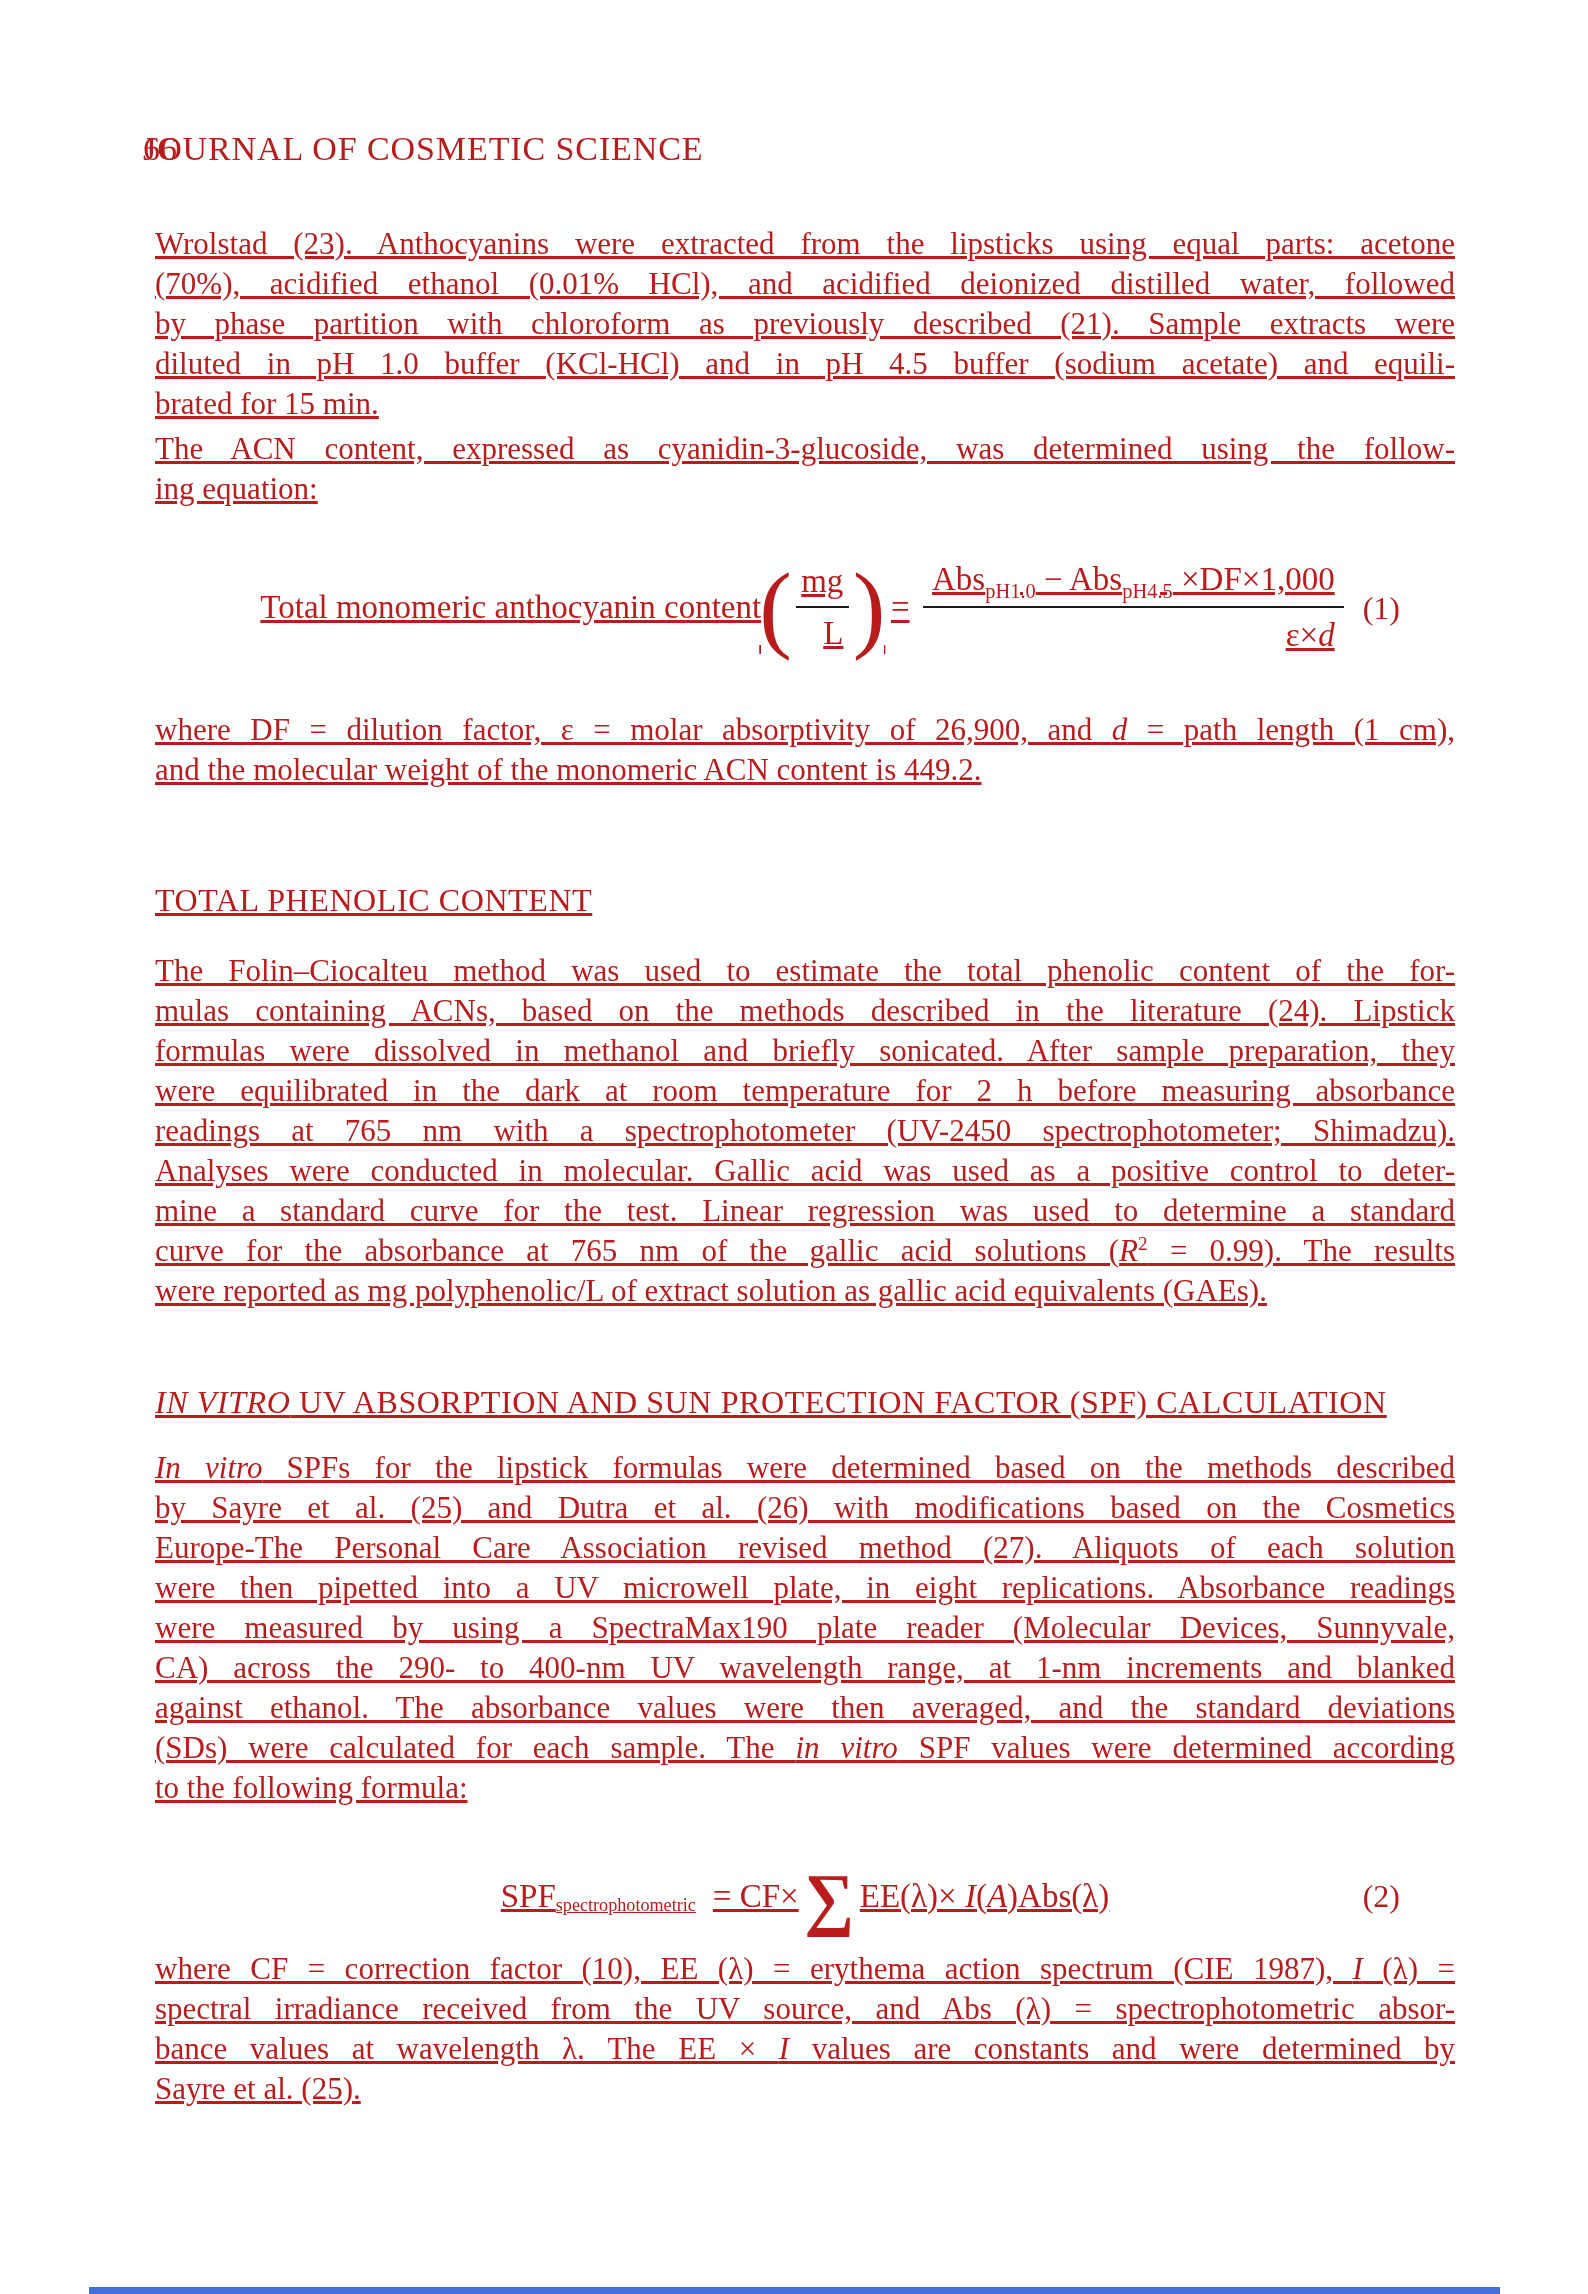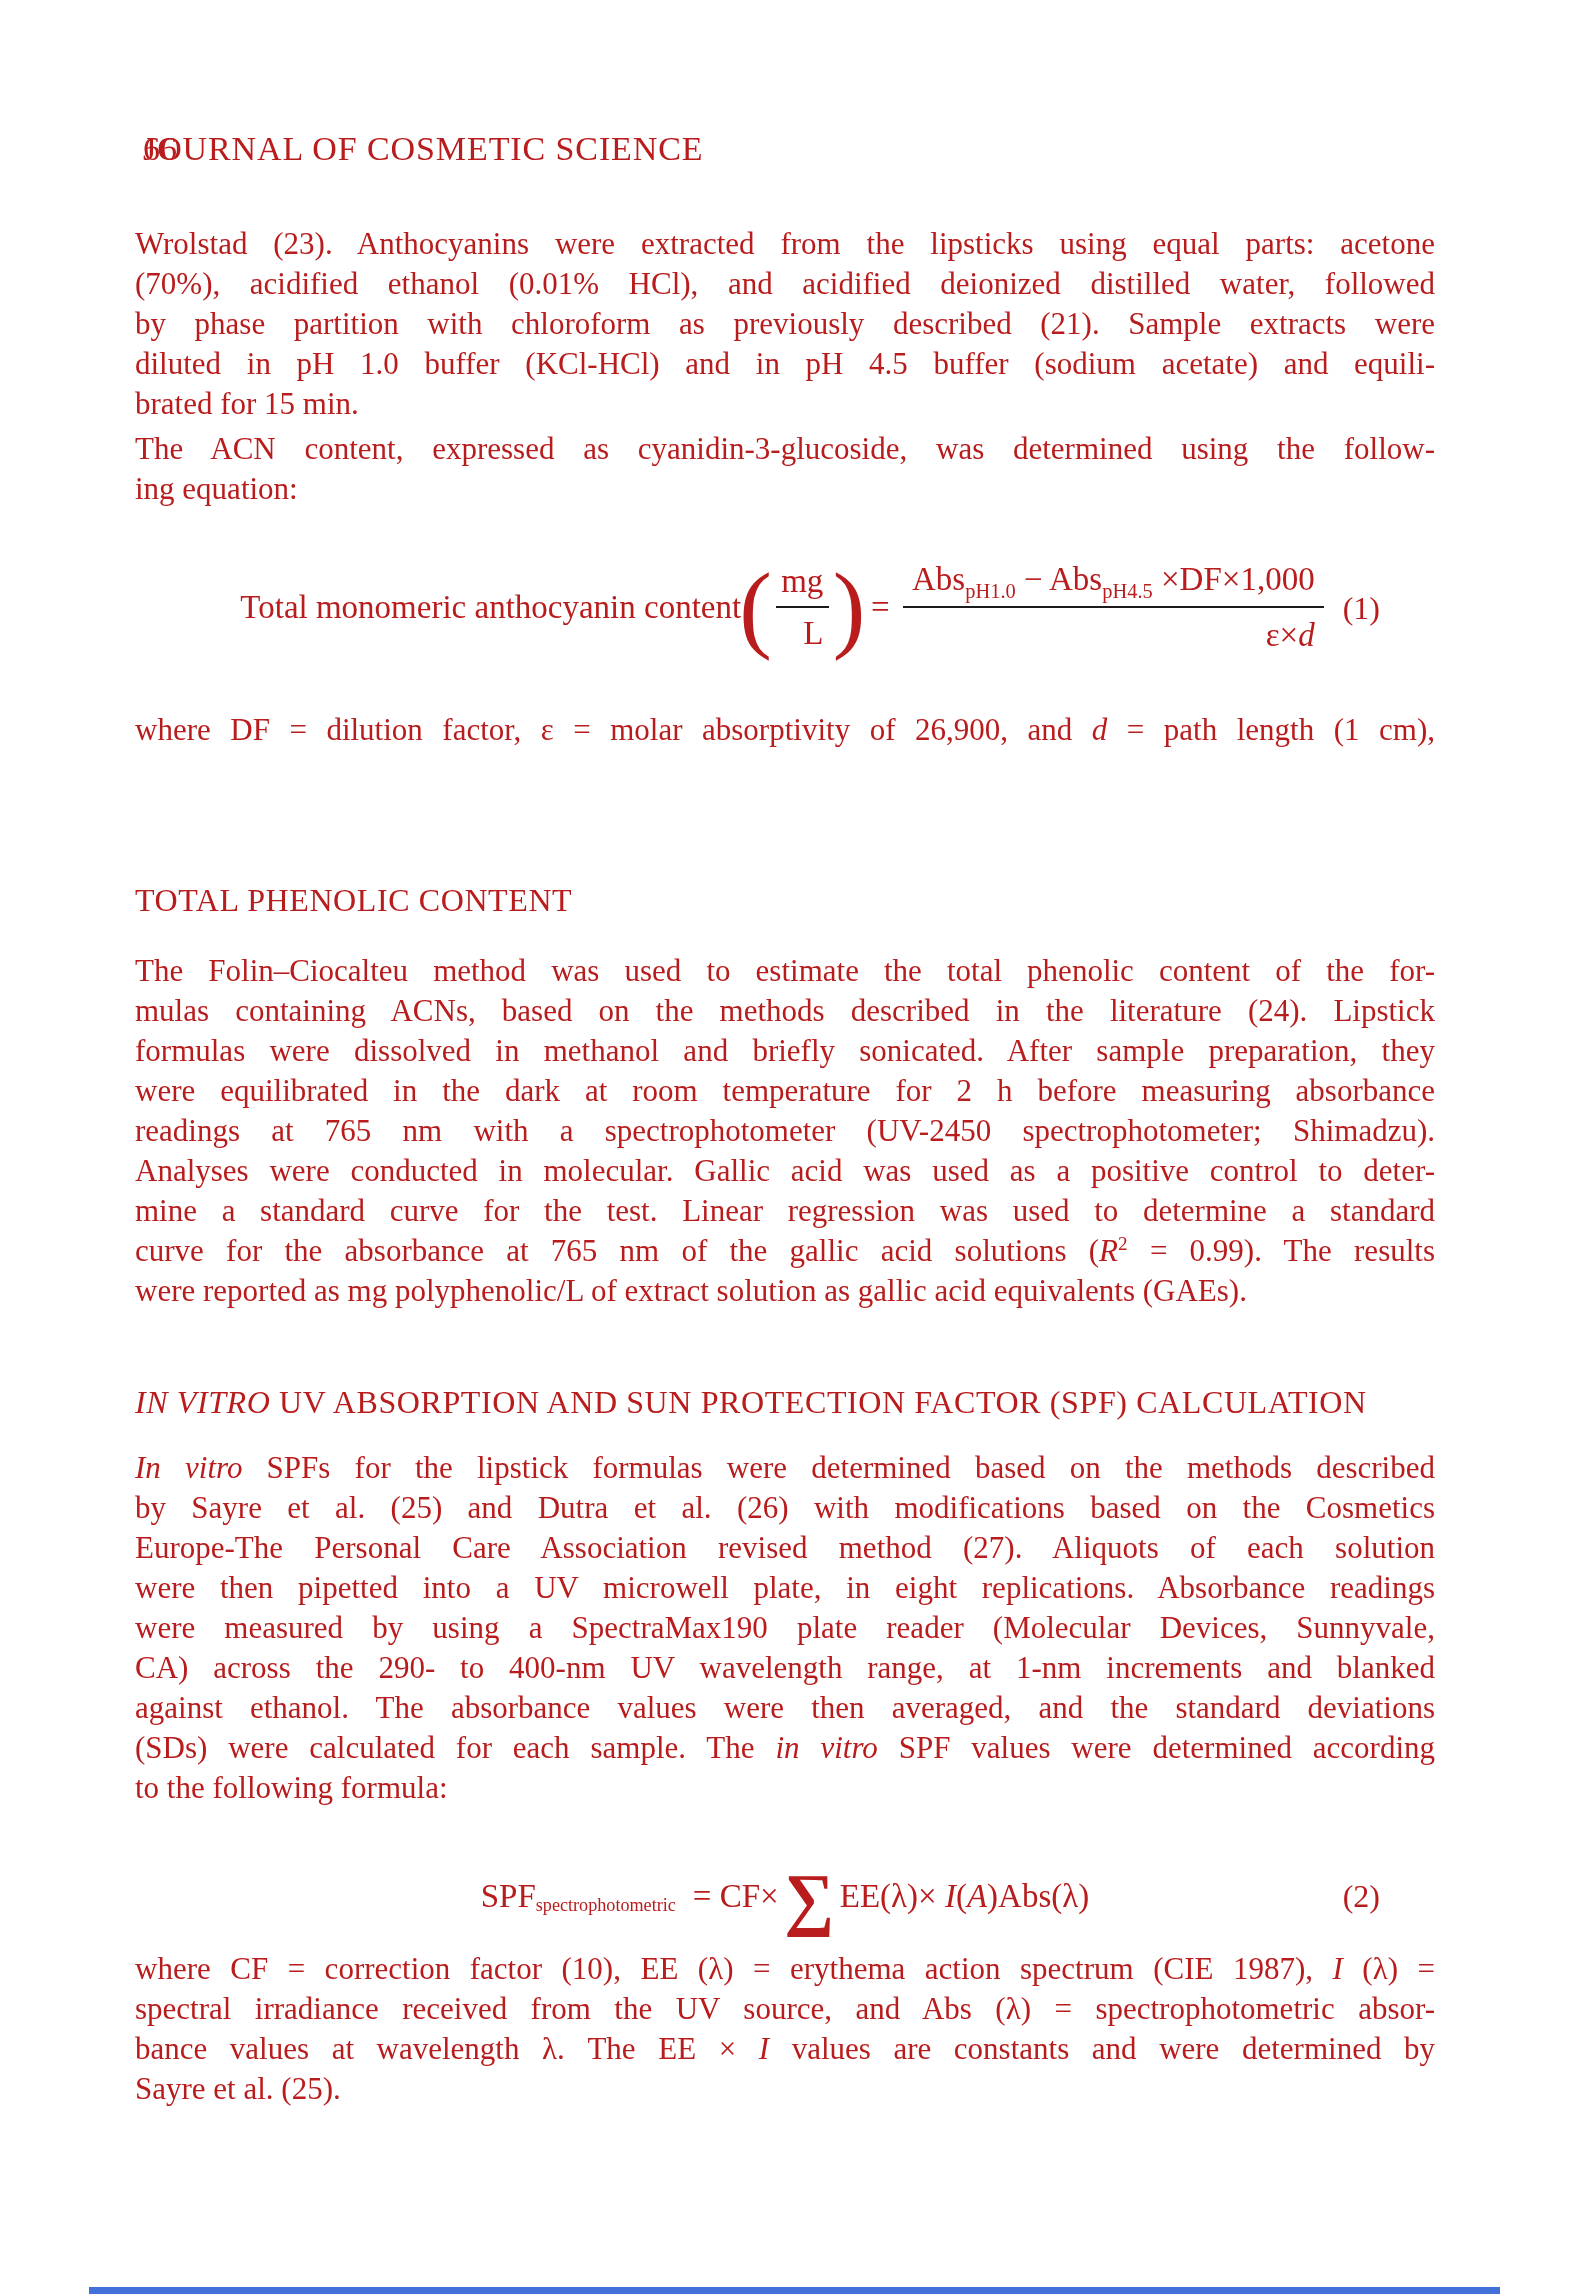--- a/index.html
+++ b/index.html
@@ -7,7 +7,7 @@
     position:relative; width:1589px; height:2295px; background:#ffffff;
     font-family:"Liberation Serif","DejaVu Serif",serif; color:#b91c1c; overflow:hidden;
   }
-  .block { position:absolute; left:135px; width:1300px; }
+  .block { position:absolute; left:155px; width:1300px;text-decoration:underline; }
 
   
   .running-head { position:absolute; top:130px; left:143px; right:143px; height:43px; font-size:34px; }

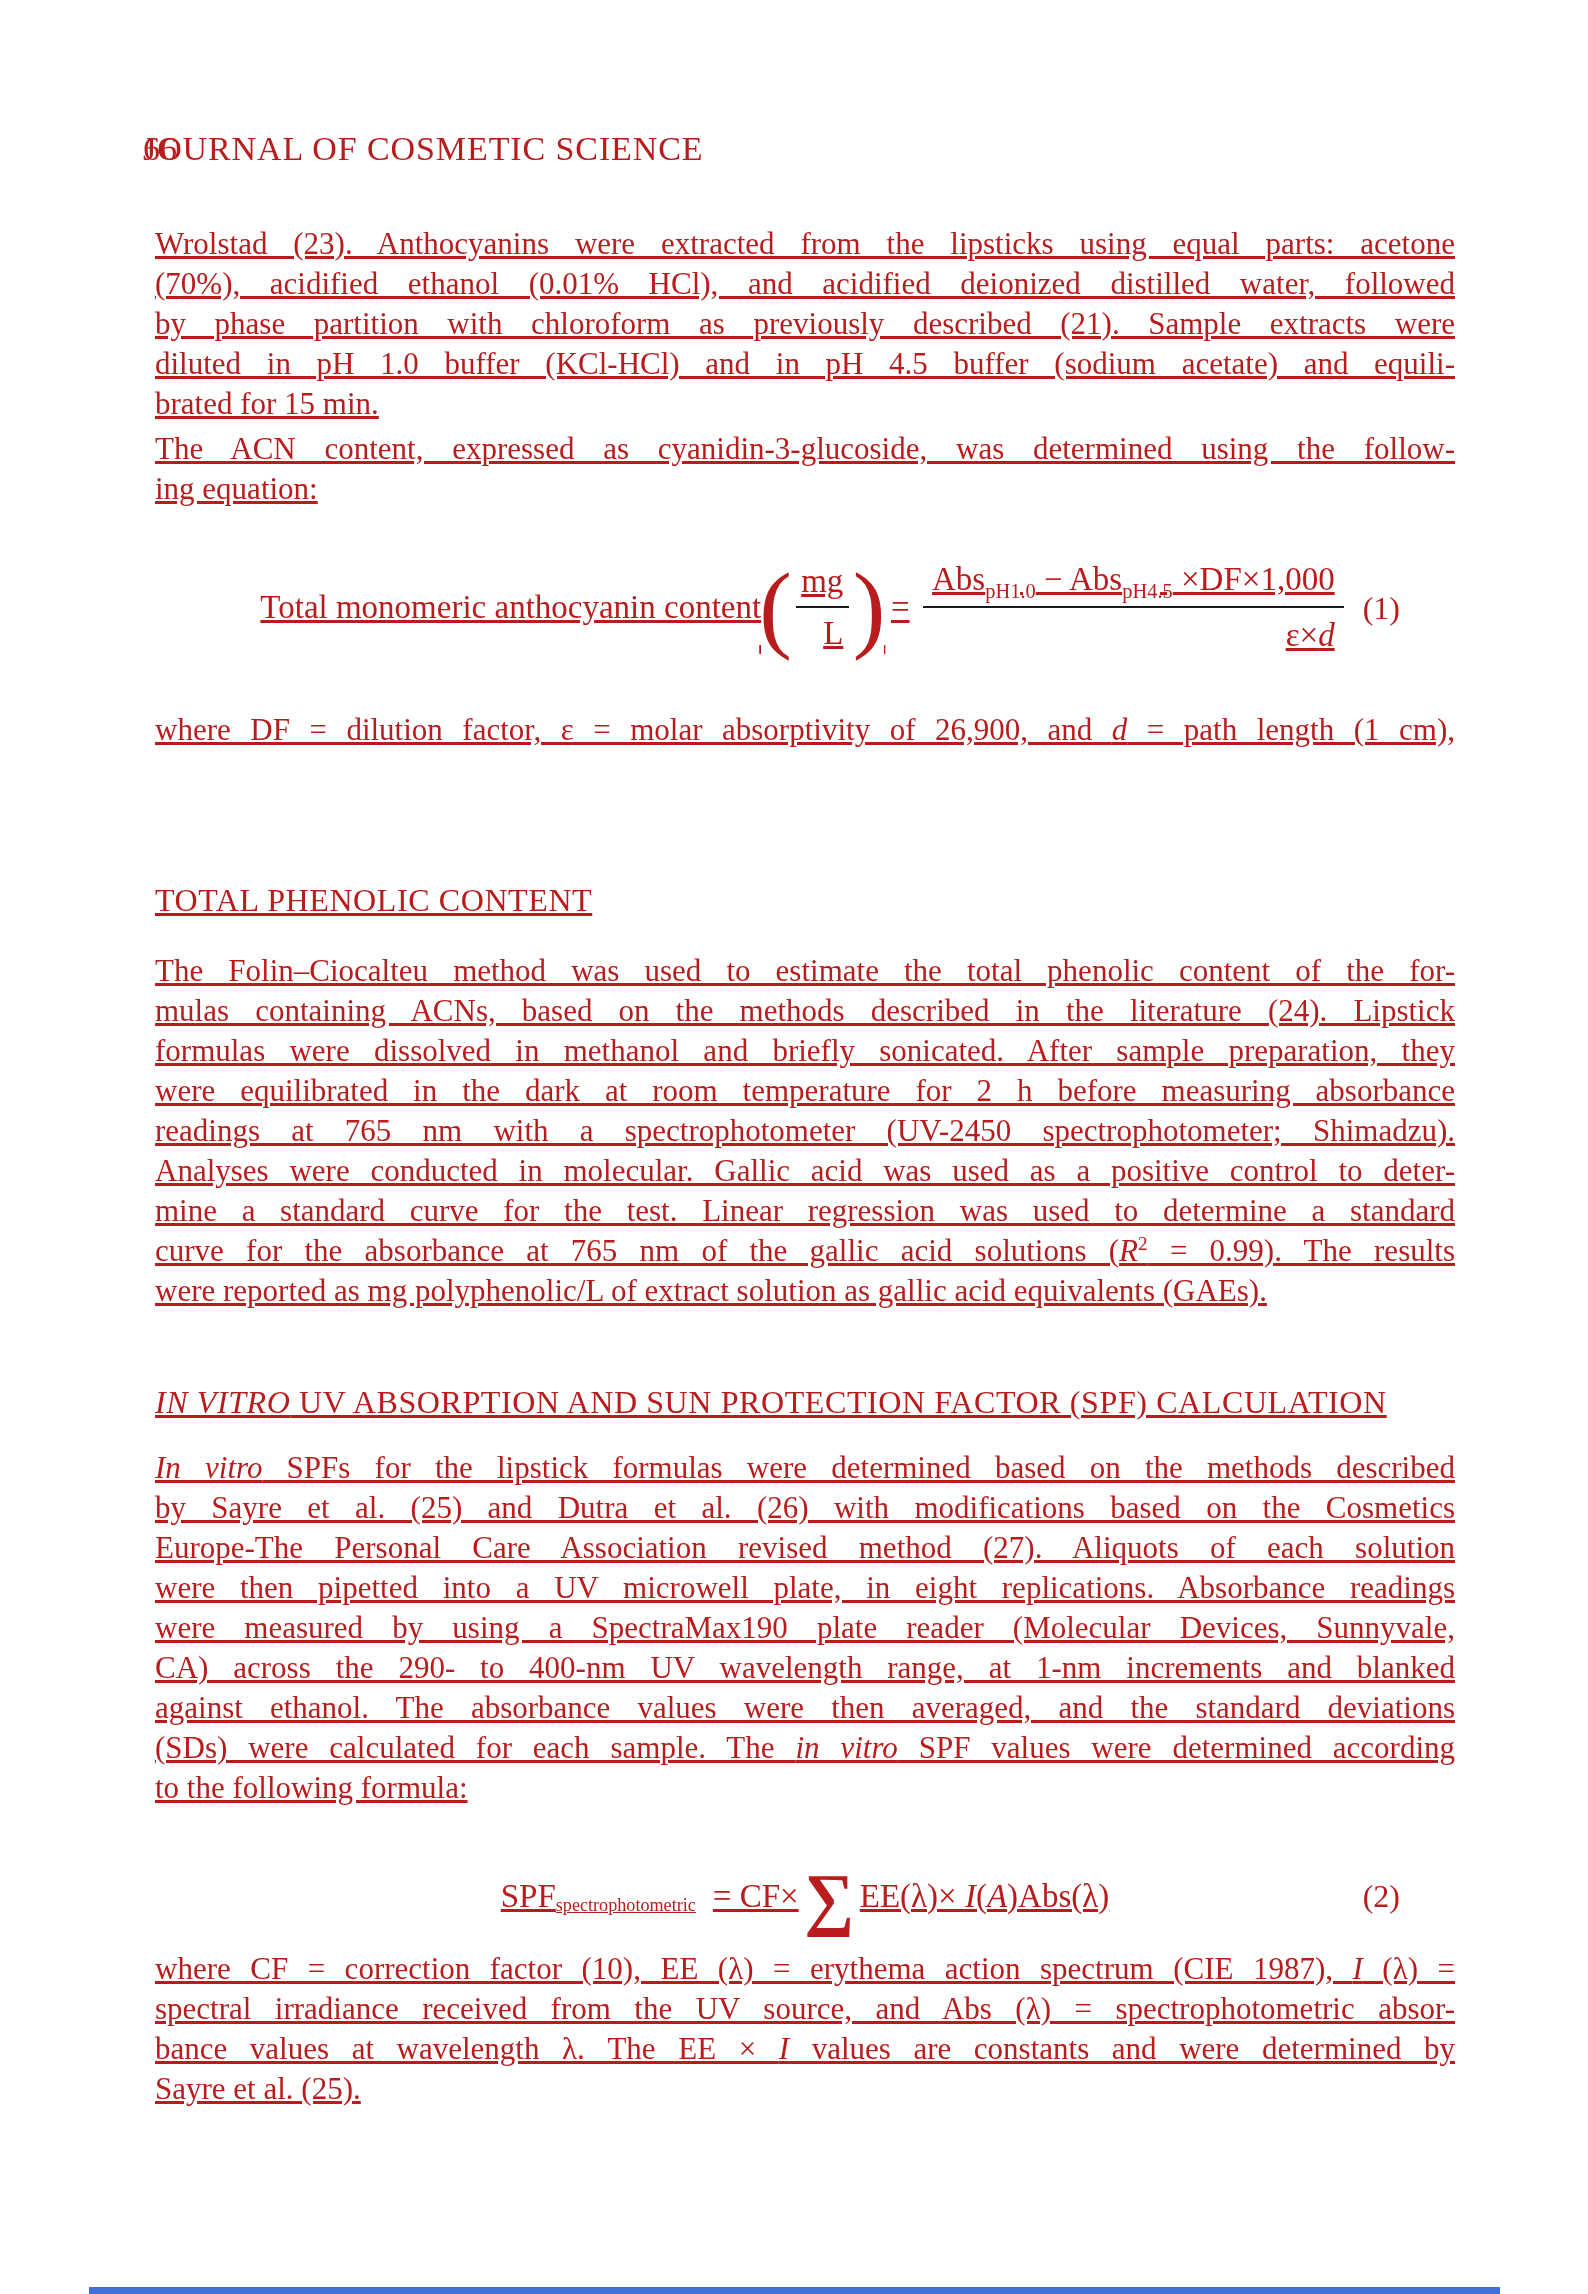--- a/index.html
+++ b/index.html
@@ -87,6 +87,7 @@
 
   <div class="block" style="top:710px">
     <div class="line">where DF = dilution factor, ε = molar absorptivity of 26,900, and <i>d</i> = path length (1 cm),</div>
+    <div class="line last">and the molecular weight of the monomeric ACN content is 449.2.</div>
   </div>
 
   <div class="block section-heading" style="top:881px">TOTAL PHENOLIC CONTENT</div>

